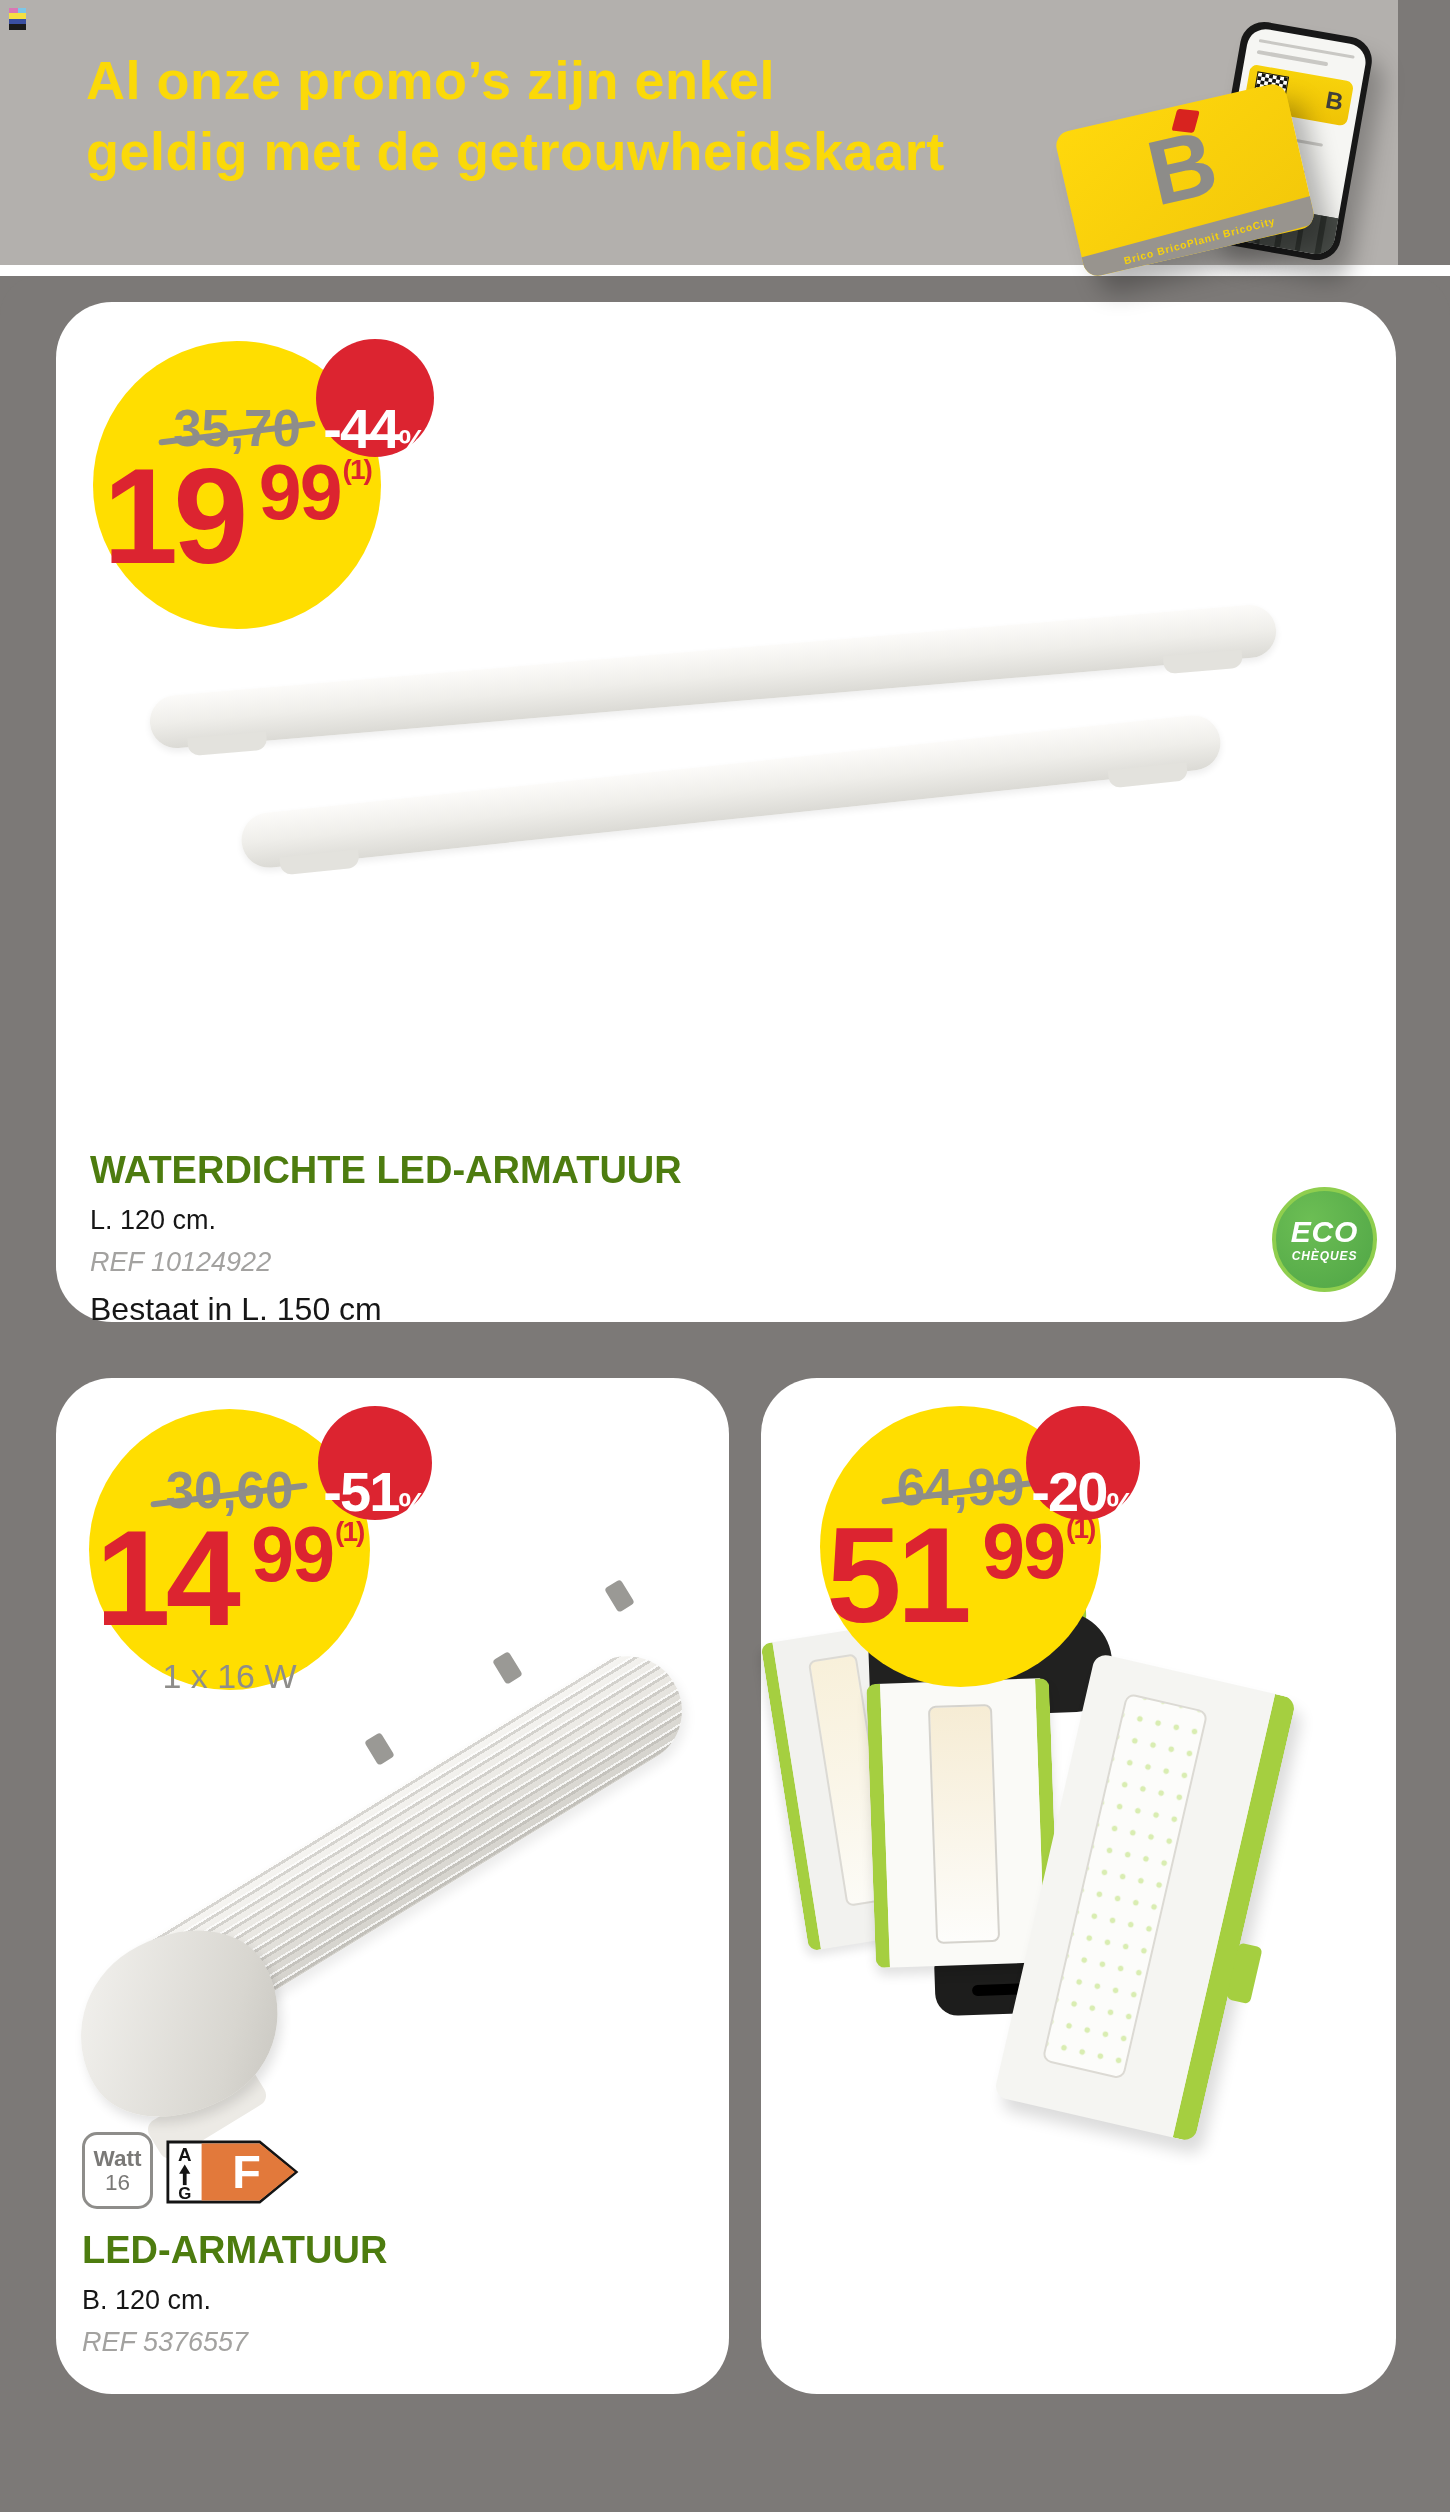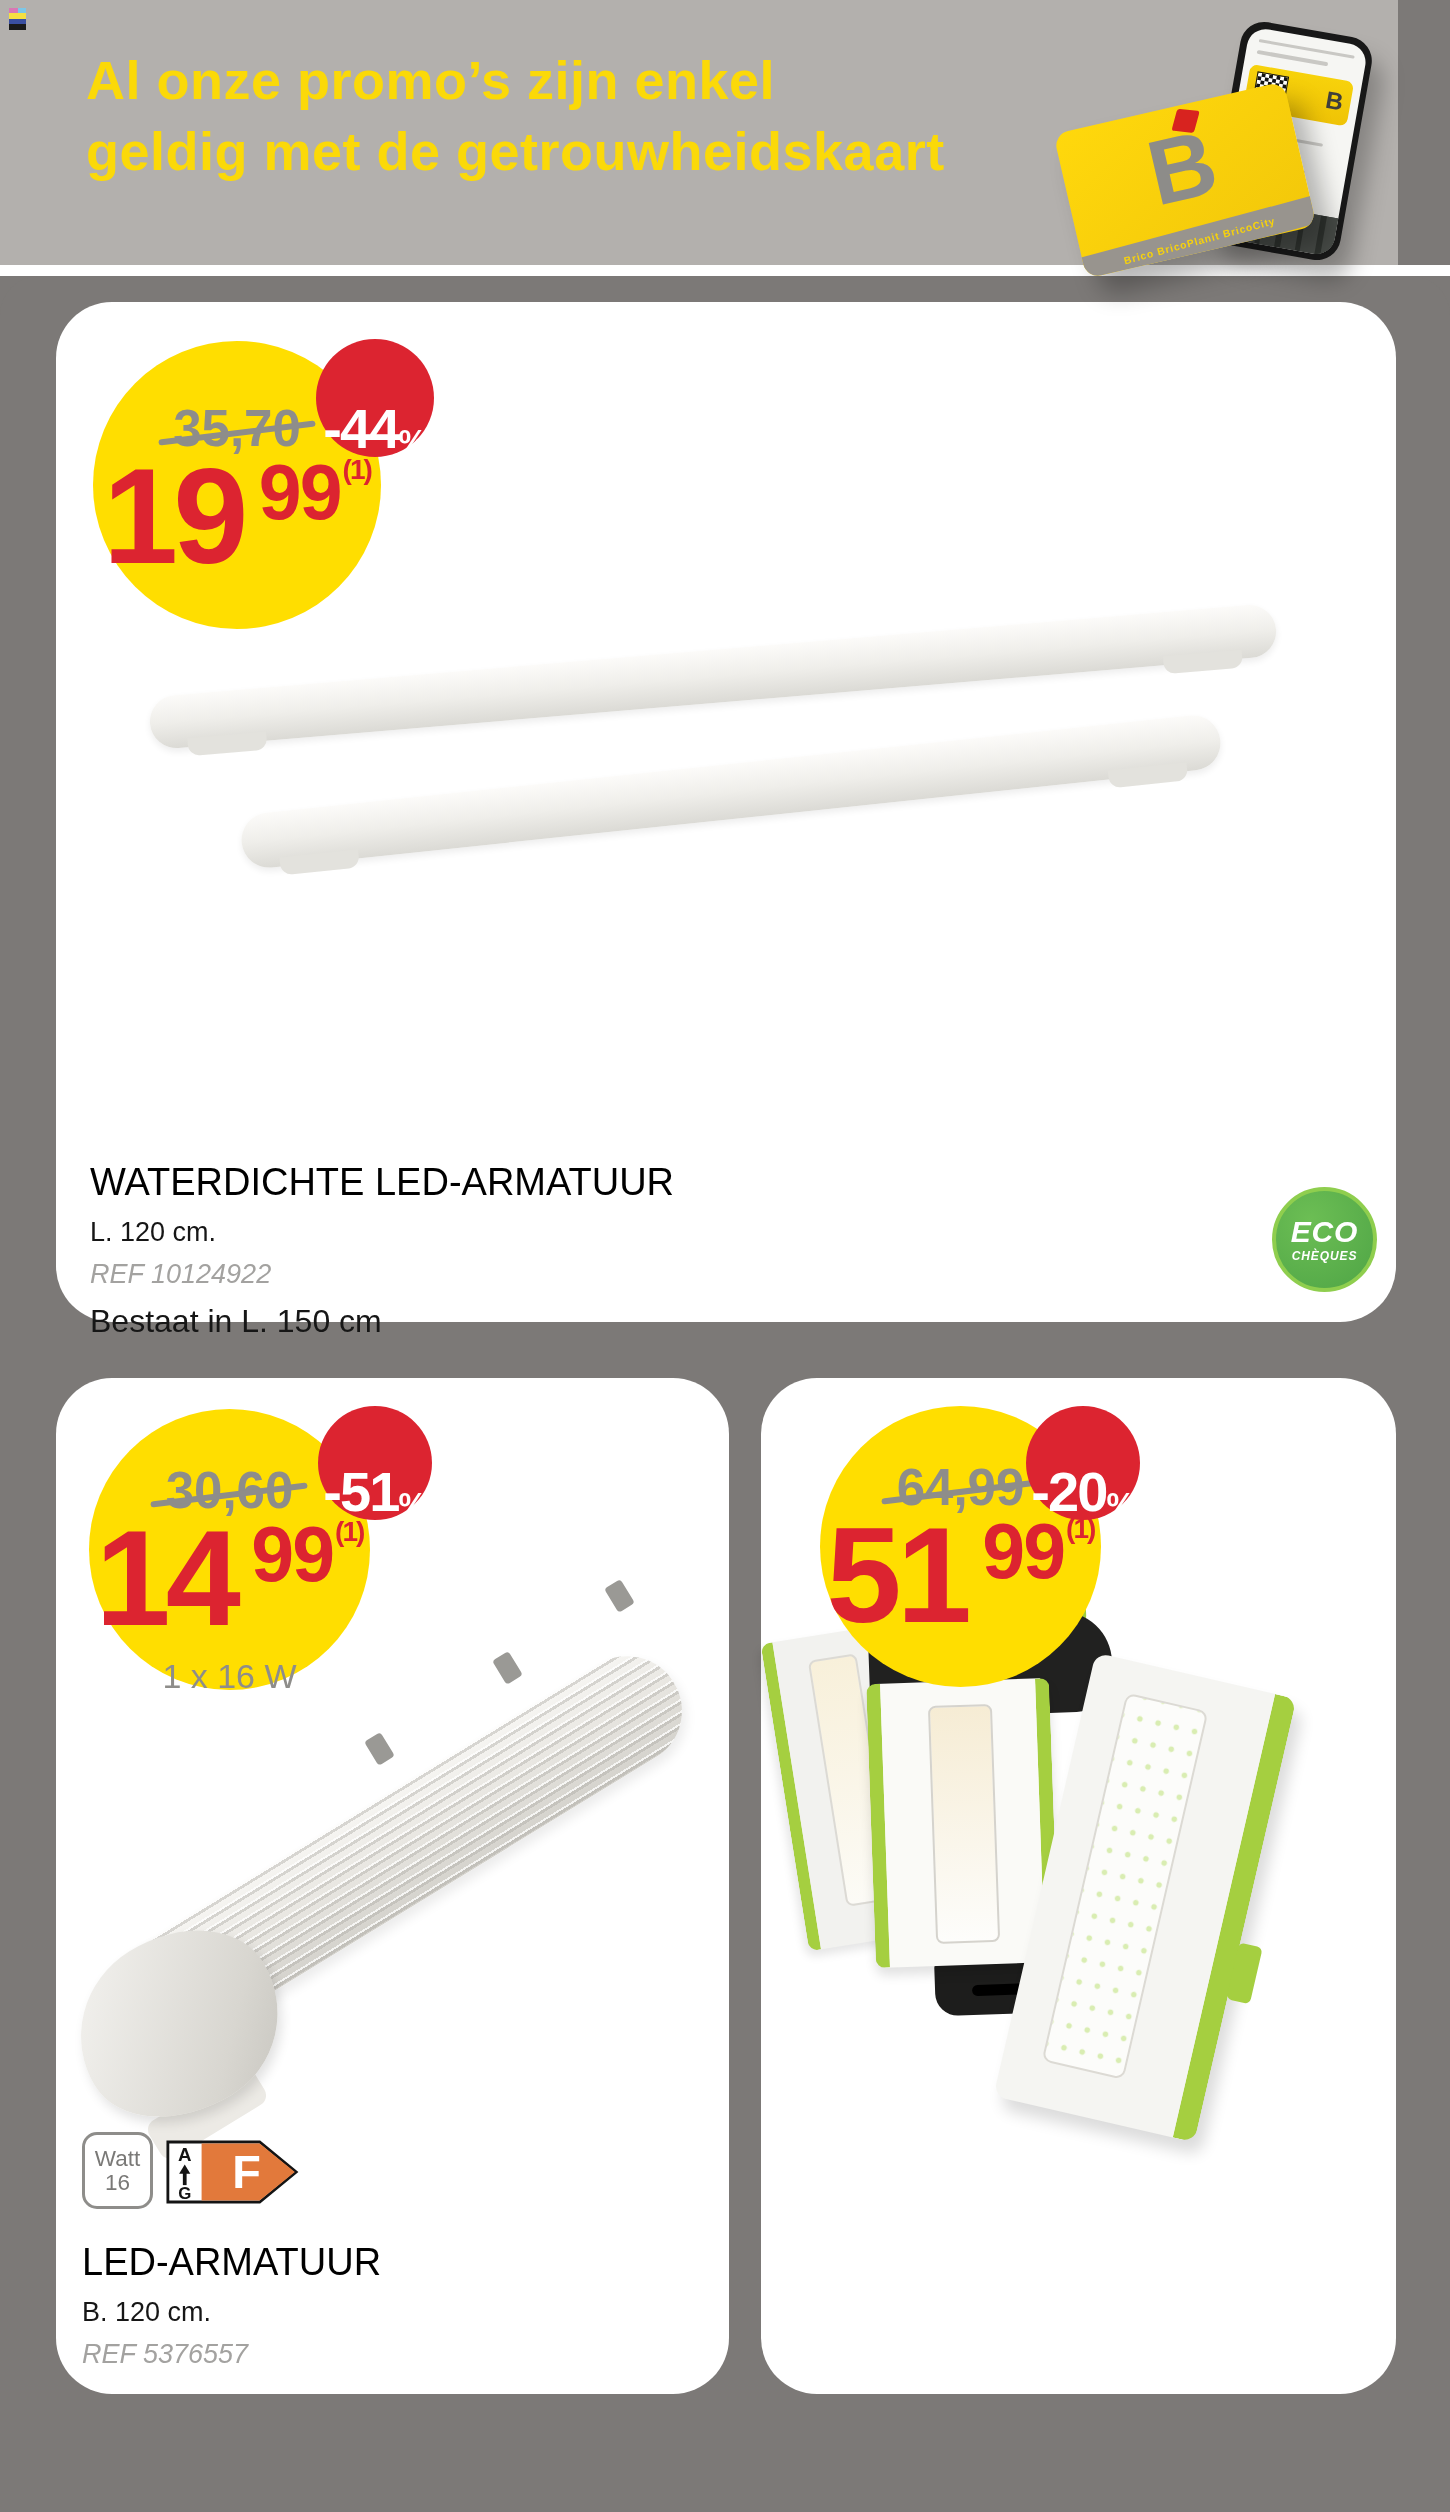--- a/index.html
+++ b/index.html
@@ -73,7 +73,7 @@
   .inf1{left:34px;top:847px;}
   .inf2{left:26px;top:851px;}
   .inf3{left:28px;top:922px;}
-  .info .t{font-size:38px;font-weight:normal;color:#000000;margin:12px 0 13px;}
+  .info .t{font-size:38px;font-weight:bold;color:#4d7c0f;margin:0 0 13px;}
   .info .s{font-size:27px;color:#161616;margin:0 0 11.2px;}
   .info .r{font-size:27px;font-style:italic;color:#A3A2A0;margin:0 0 13px;}
   .info .e{font-size:32px;color:#161616;margin:0;}

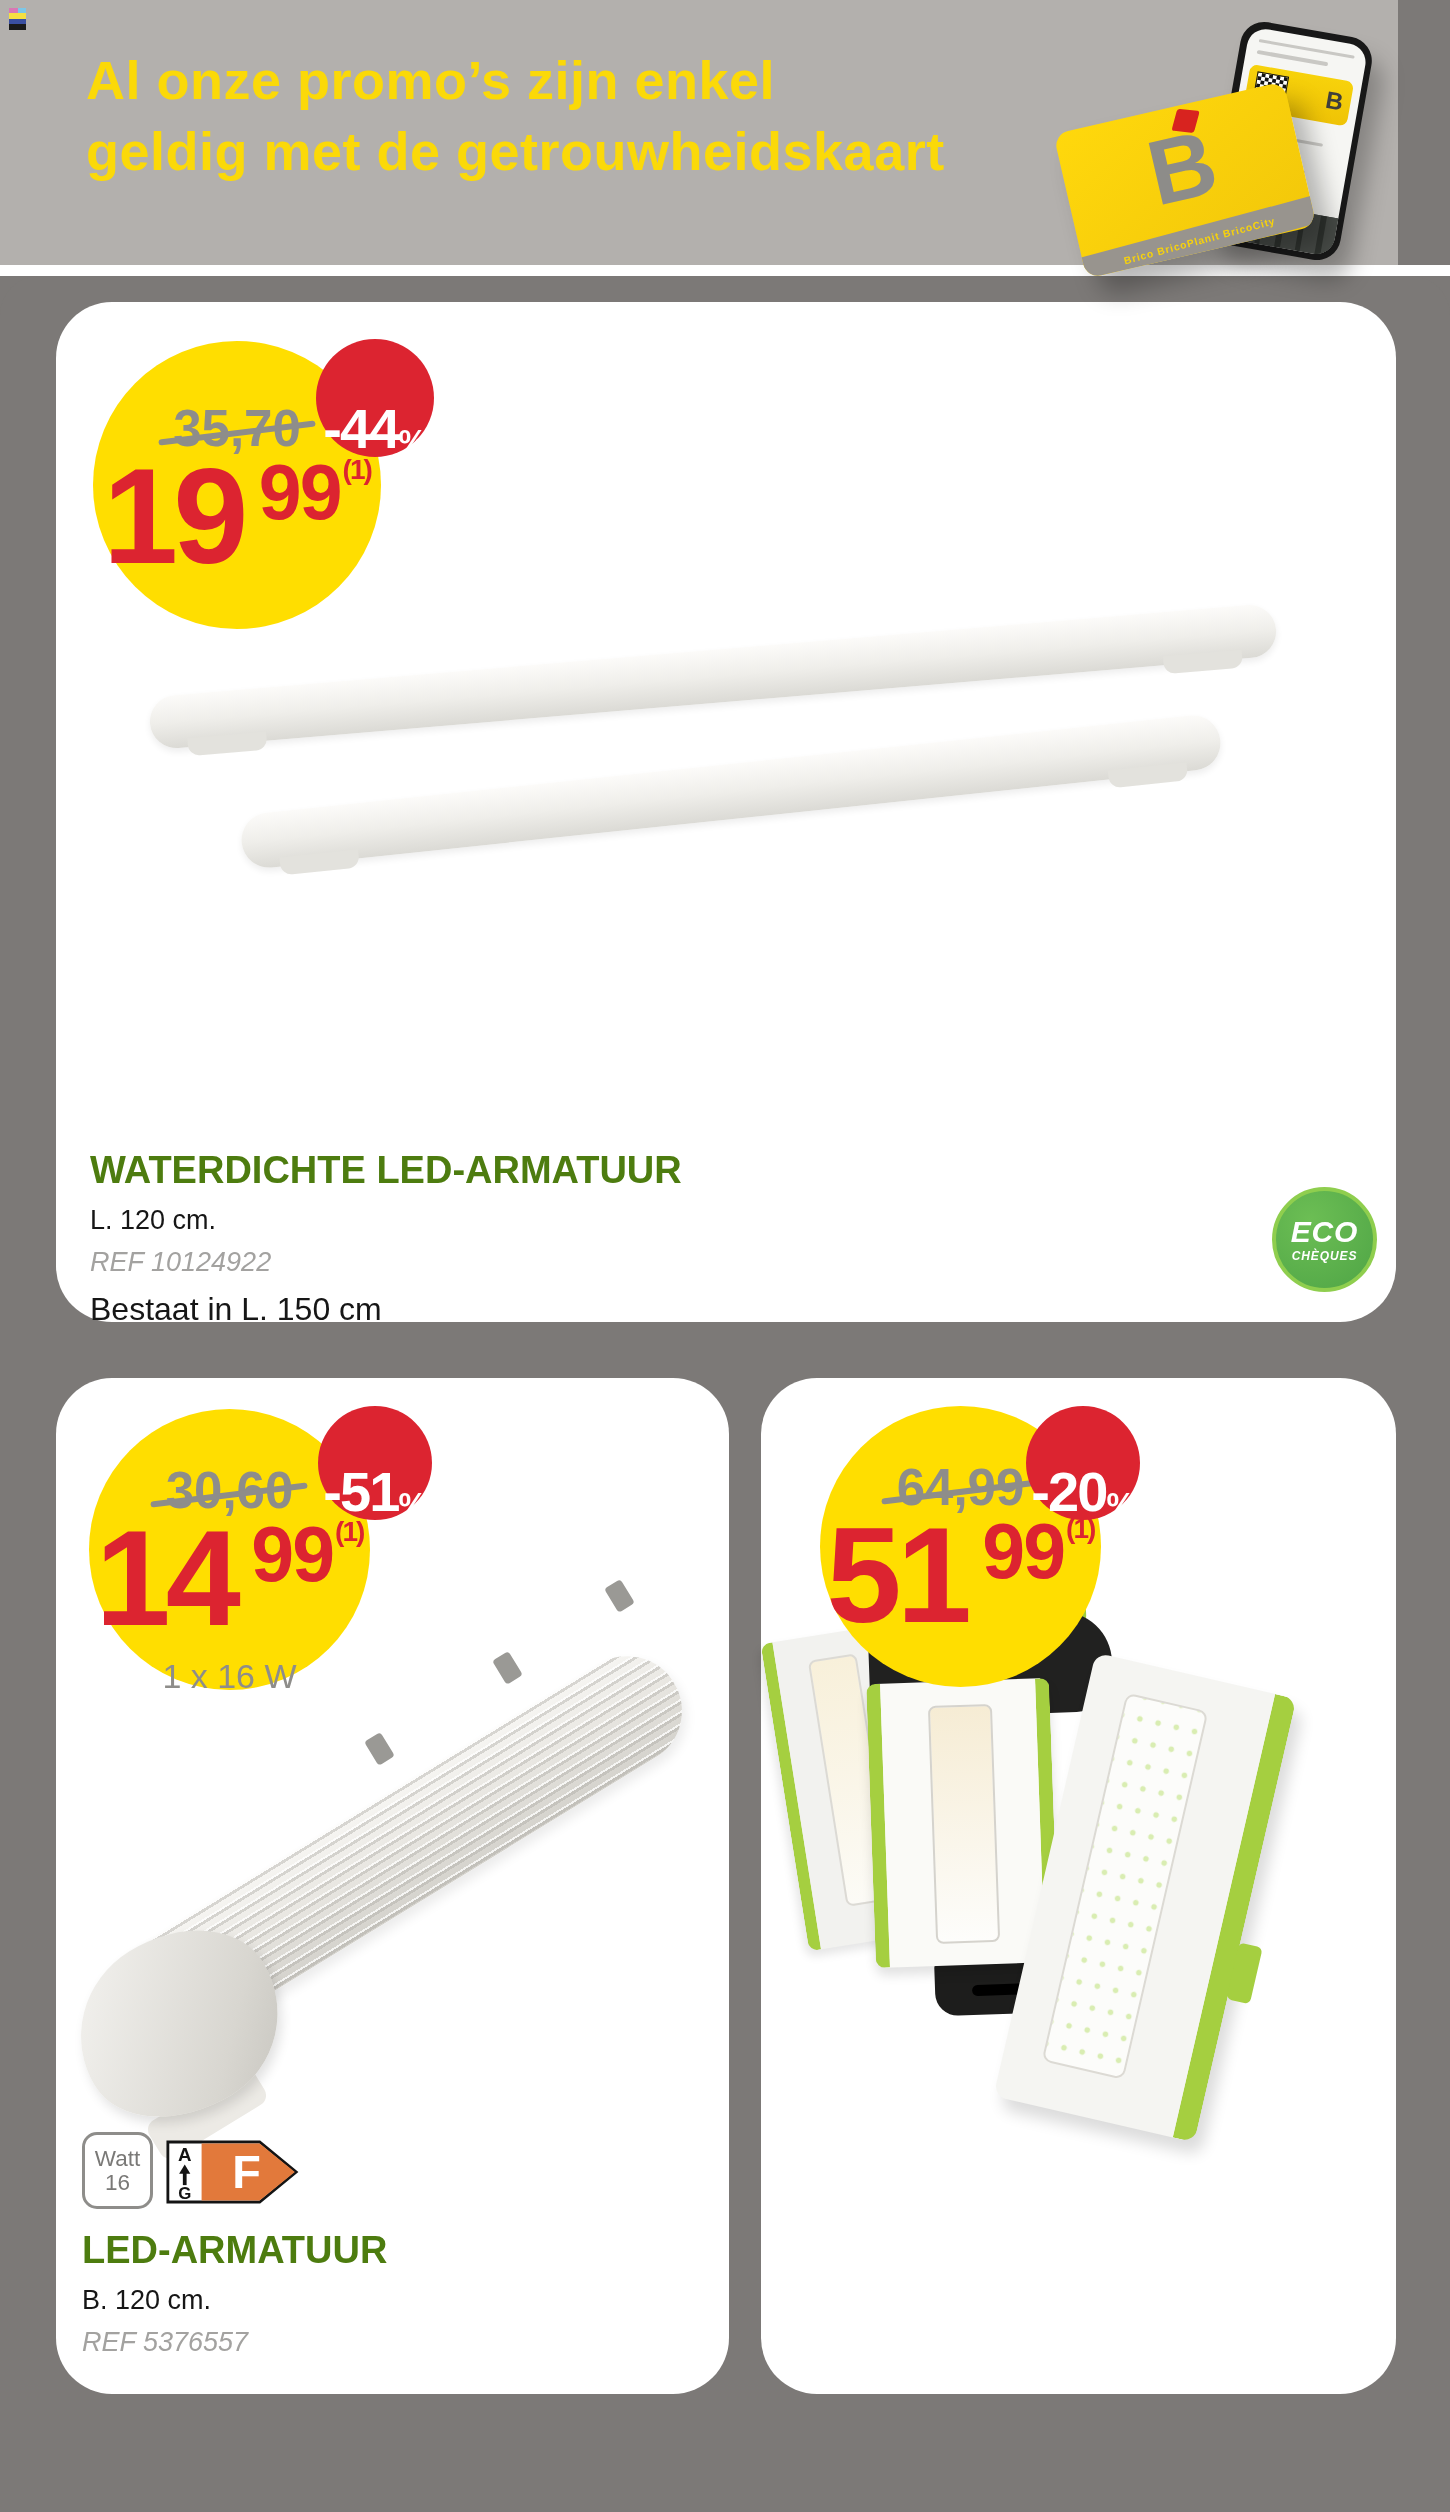--- a/index.html
+++ b/index.html
@@ -95,7 +95,7 @@
 
   
   .watt-box{position:absolute;left:26px;top:754px;width:71px;height:77px;border:3.7px solid #8E8D8A;border-radius:15px;box-sizing:border-box;display:flex;flex-direction:column;align-items:center;justify-content:center;color:#7a7977;}
-  .watt-l{font-size:22.5px;font-weight:normal;line-height:1.05;}
+  .watt-l{font-size:22.5px;font-weight:bold;line-height:1.05;}
   .watt-v{font-size:22.5px;line-height:1.05;}
   .energy{position:absolute;left:110px;top:762px;}
 

